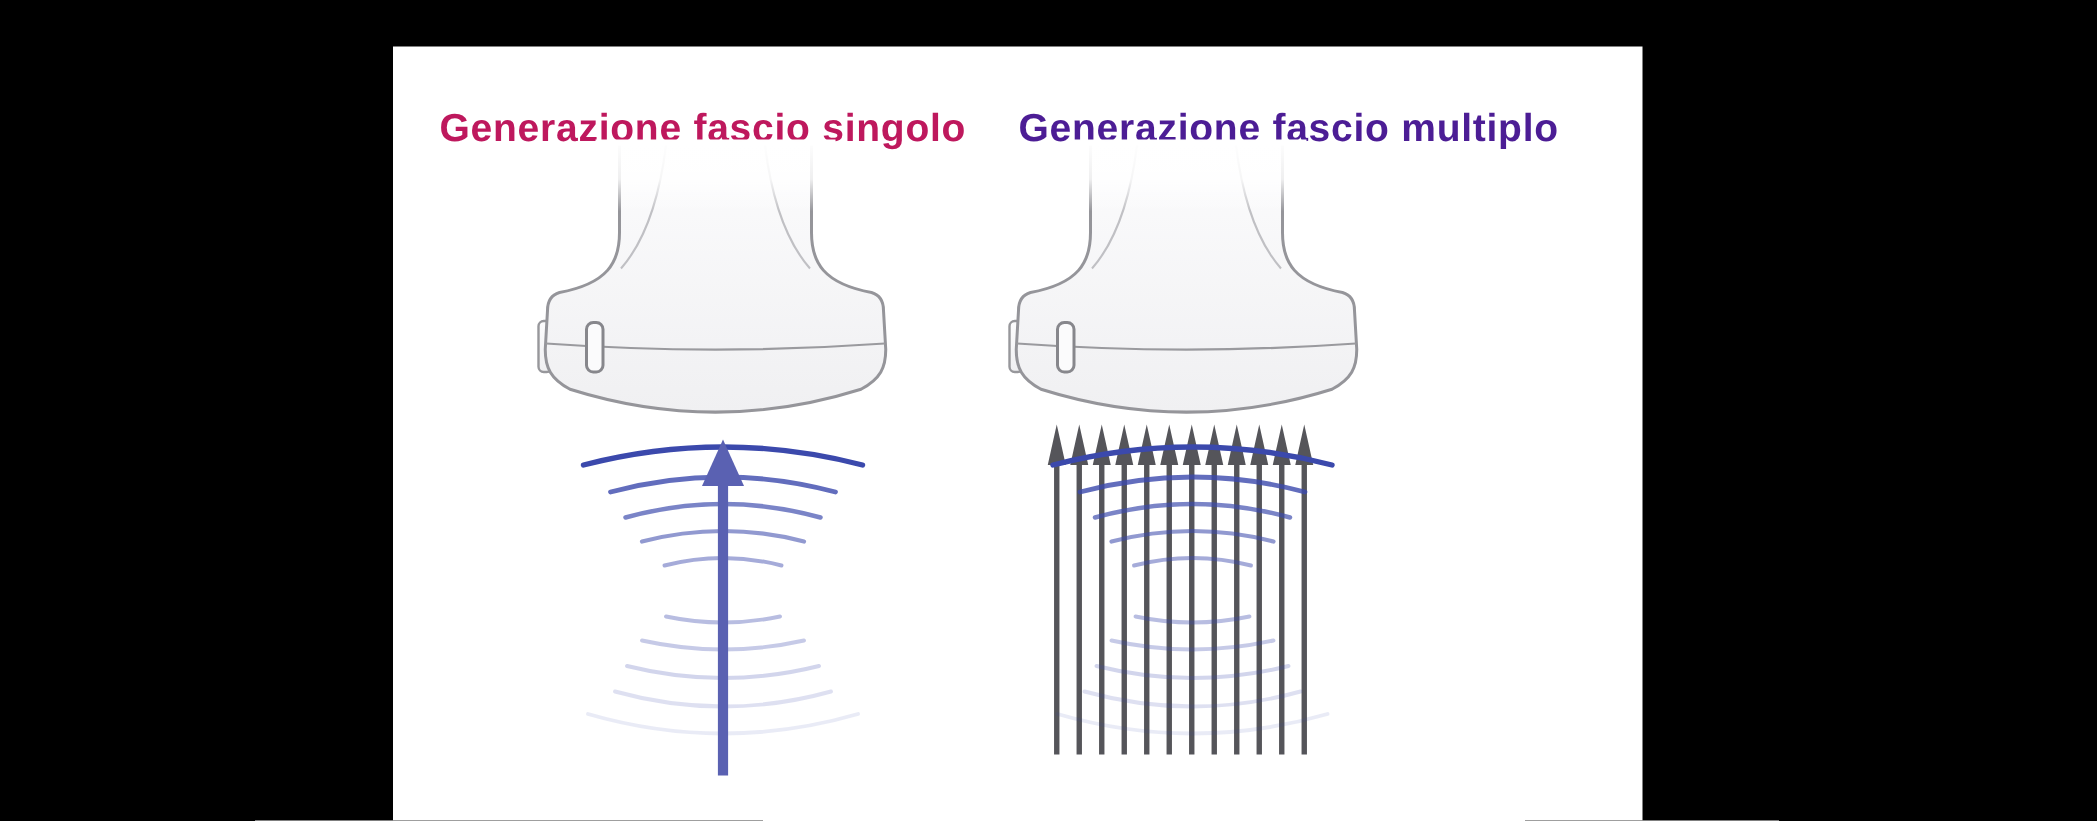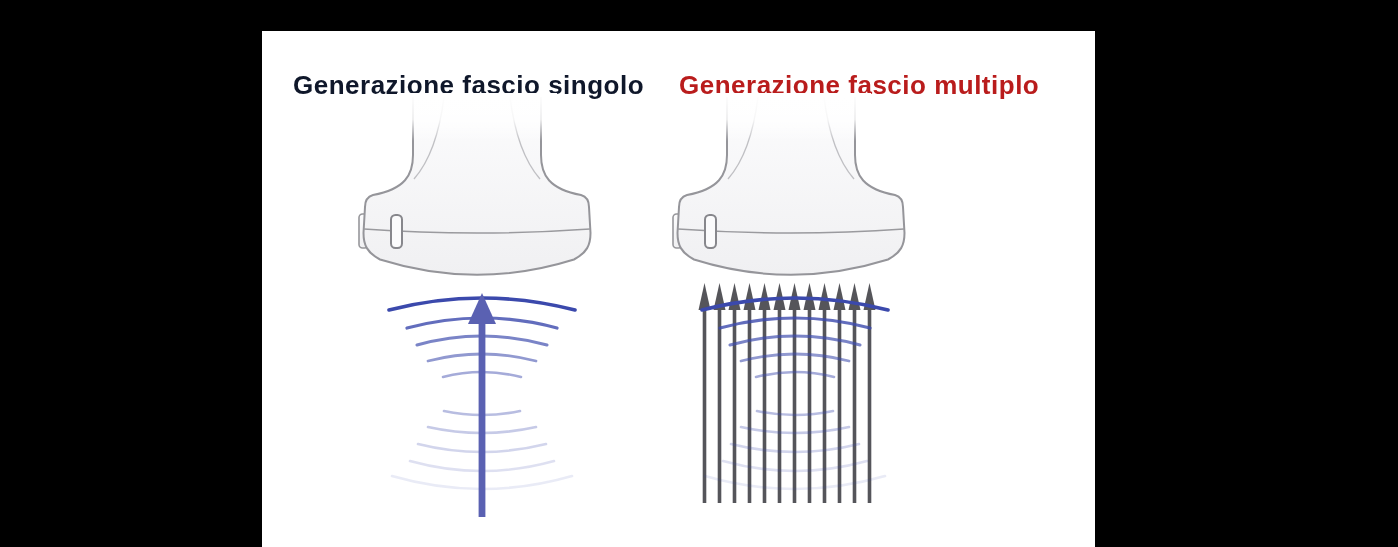--- a/index.html
+++ b/index.html
@@ -30,7 +30,7 @@
 <div class="stage">
   <div class="canvas" style="background: rgb(255, 255, 255);">
 
-    <div class="panel-title" id="title-single" style="color: #0f172a;">Generazione fascio singolo</div>
+    <div class="panel-title" id="title-single" style="color: #be185d;">Generazione fascio singolo</div>
 
     <div class="panel-title" id="title-multiple" style="color: #b91c1c;">Generazione fascio multiplo</div>
 

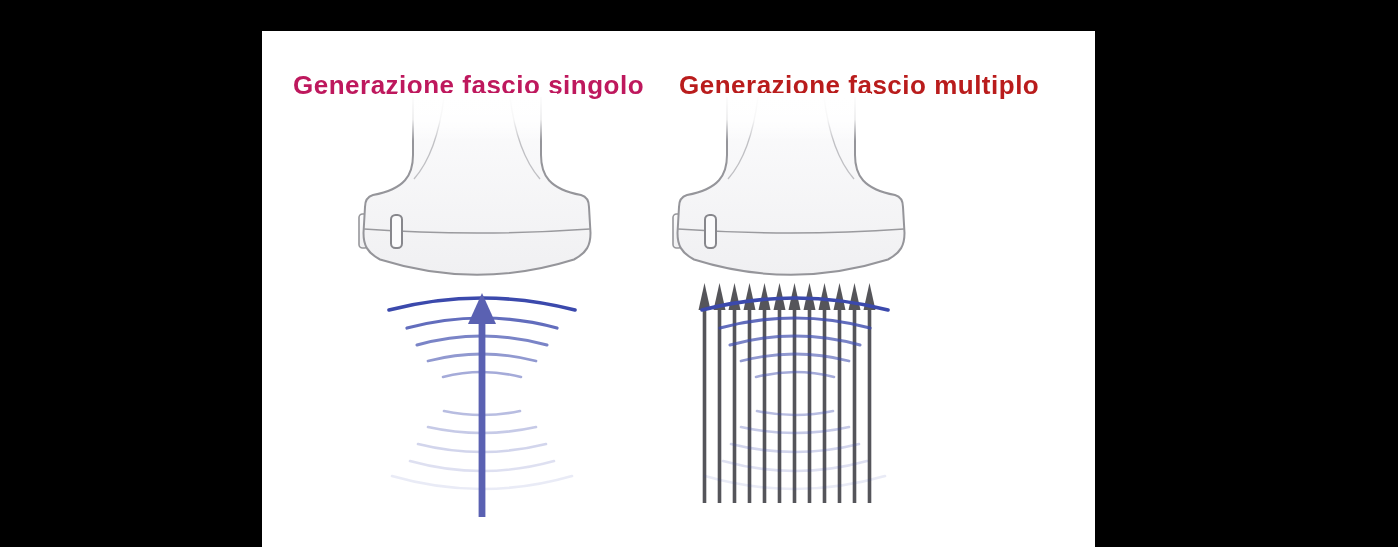--- a/index.html
+++ b/index.html
@@ -32,7 +32,7 @@
 
     <div class="panel-title" id="title-single" style="color: #be185d;">Generazione fascio singolo</div>
 
-    <div class="panel-title" id="title-multiple" style="color: #b91c1c;">Generazione fascio multiplo</div>
+    <div class="panel-title" id="title-multiple" style="color: #4c1d95;">Generazione fascio multiplo</div>
 
     <svg width="833" height="516" viewBox="0 0 833 516">
       <defs>

